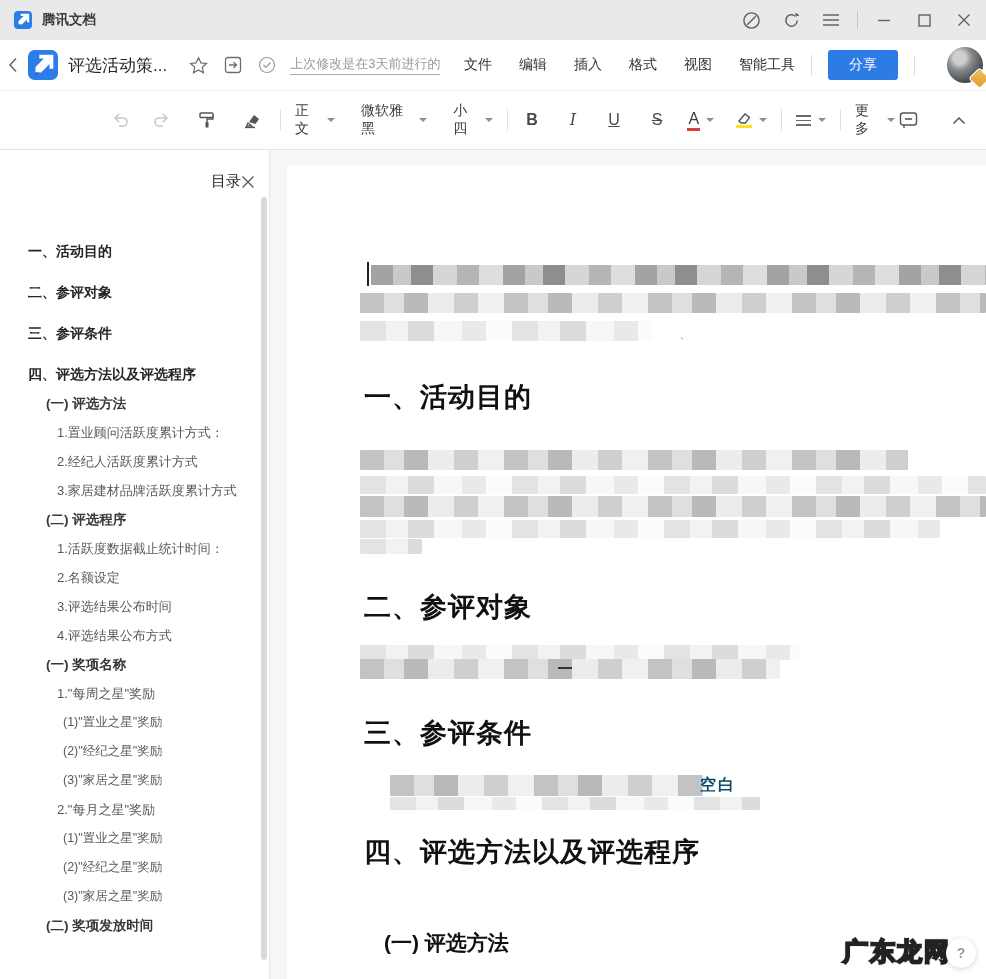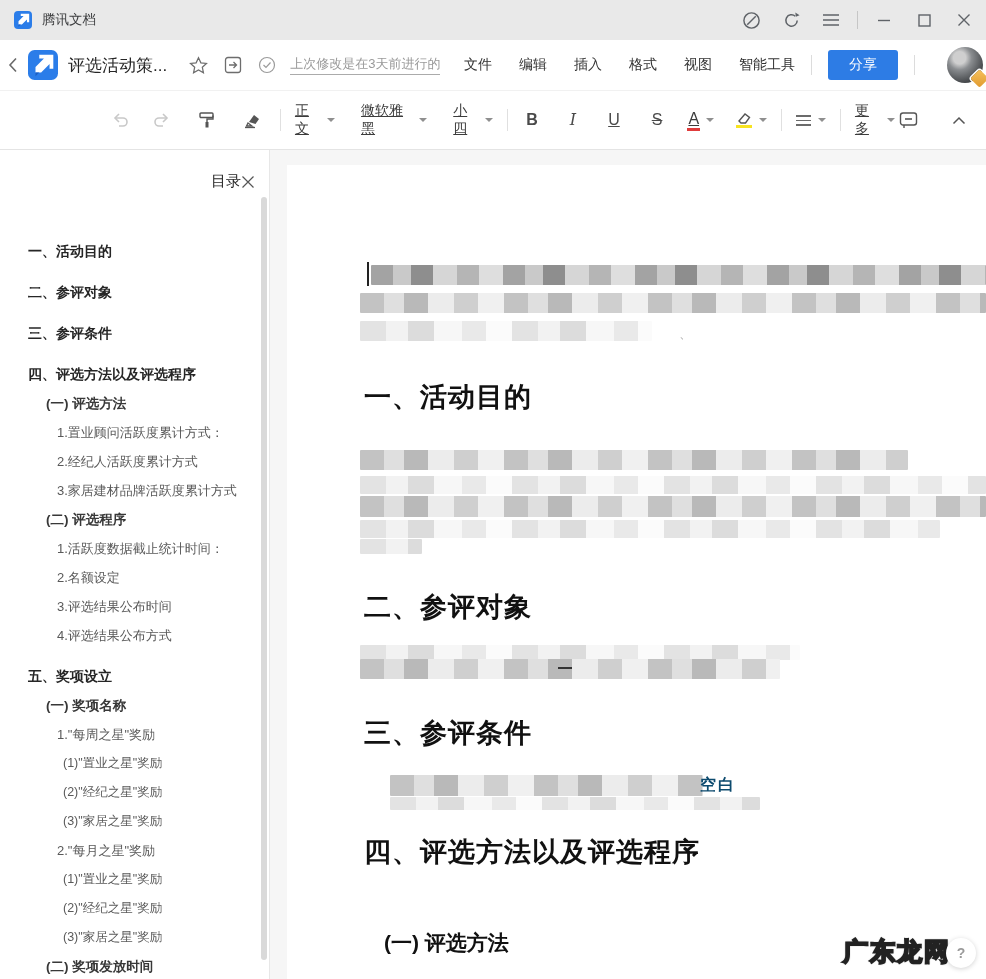--- a/index.html
+++ b/index.html
@@ -9,7 +9,7 @@
 
   
   .tabbar { height:40px; background:#e9e9e9; display:flex; align-items:stretch; position:relative; }
-  .tab { display:flex; align-items:center; gap:10px; padding:0 14px; font-size:13.5px; color:#3b3c3e; cursor:pointer; white-space:nowrap; overflow:hidden; }
+  .tab { display:flex; align-items:center; gap:10px; padding:0 14px; font-size:13.5px; color:#3b3c3e; cursor:pointer; white-space:nowrap; overflow:hidden;font-weight:bold; }
   .tab-home { width:178px; }
   .tab-active { background:#fff; border-radius:9px 9px 0 0; width:200px; }
   .tab-3 { width:200px; border-right:1px solid #cfcfcf; }

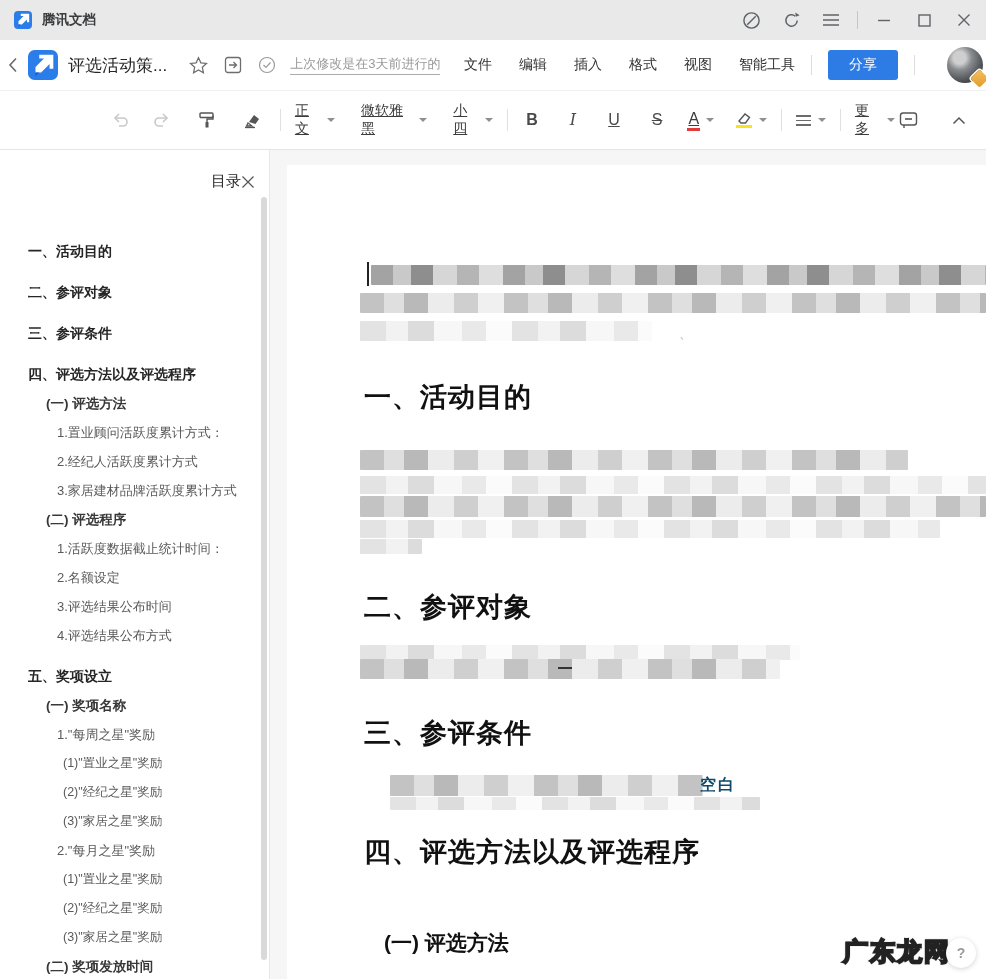--- a/index.html
+++ b/index.html
@@ -39,7 +39,7 @@
   .toolbar { height:60px; background:#fff; border-top:1px solid #f1f1f1; border-bottom:1px solid #e4e4e4; display:flex; align-items:center; padding-left:108px; font-size:14px; color:#4a4a4a; }
   .tbtn { display:flex; align-items:center; justify-content:center; cursor:pointer; padding:4px; border-radius:3px; }
   .tb-sep { width:1px; height:22px; background:#e0e0e0; margin:0 14px; }
-  .drop { display:flex; align-items:center; gap:7px; cursor:pointer; color:#3c3c3c;text-decoration:underline; }
+  .drop { display:flex; align-items:center; gap:7px; cursor:pointer; color:#3c3c3c; }
   .caret { width:0; height:0; border-left:4px solid transparent; border-right:4px solid transparent; border-top:4.5px solid #8f8f8f; }
   .glyph { font-size:16px; line-height:1; }
   .glyph-i { font-family:"DejaVu Serif","Liberation Serif",serif; font-style:italic; }

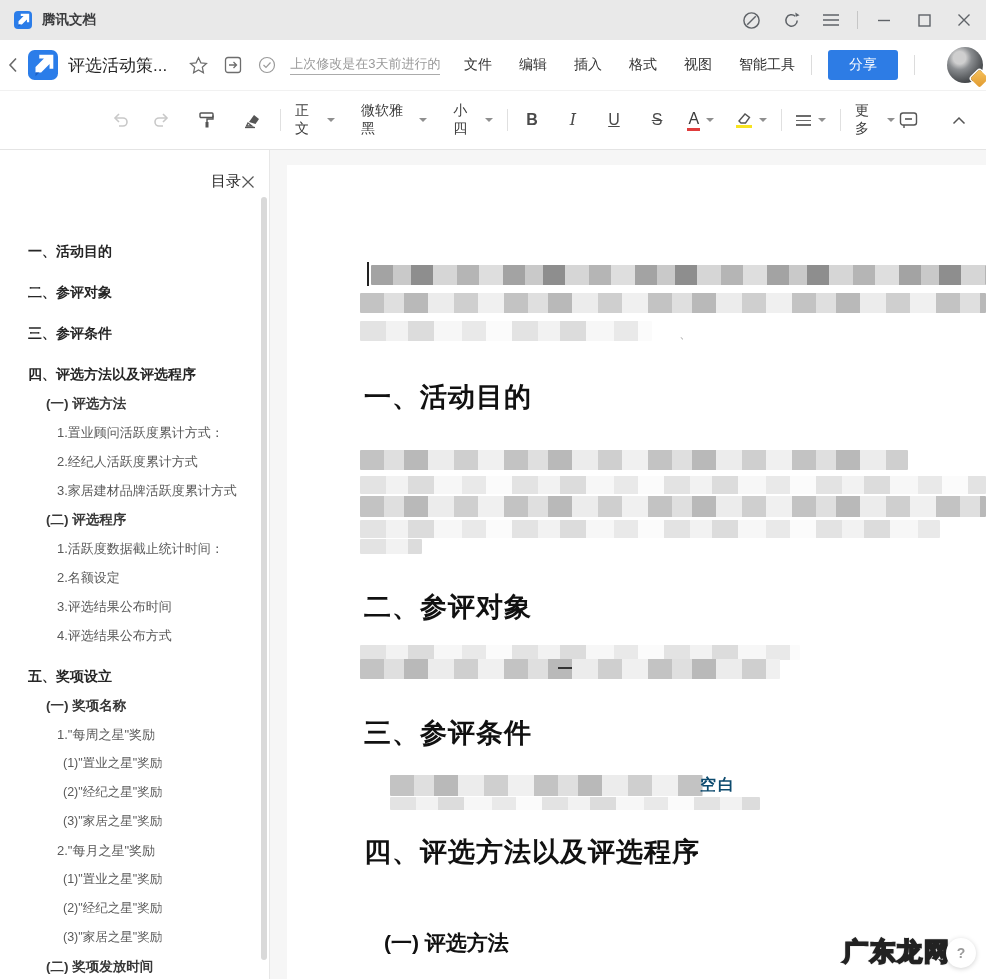--- a/index.html
+++ b/index.html
@@ -292,7 +292,6 @@
       <li class="l3">2.名额设定</li>
       <li class="l3">3.评选结果公布时间</li>
       <li class="l3">4.评选结果公布方式</li>
-      <li class="l1">五、奖项设立</li>
       <li class="l2">(一) 奖项名称</li>
       <li class="l3">1."每周之星"奖励</li>
       <li class="l4">(1)"置业之星"奖励</li>

